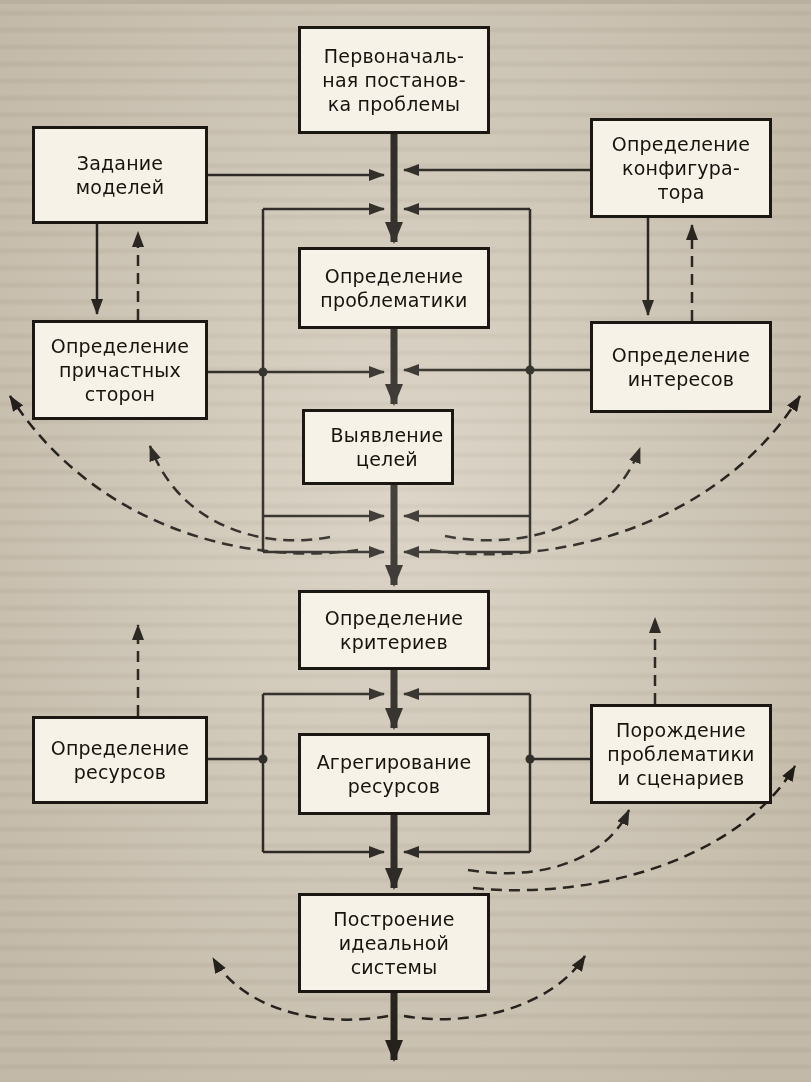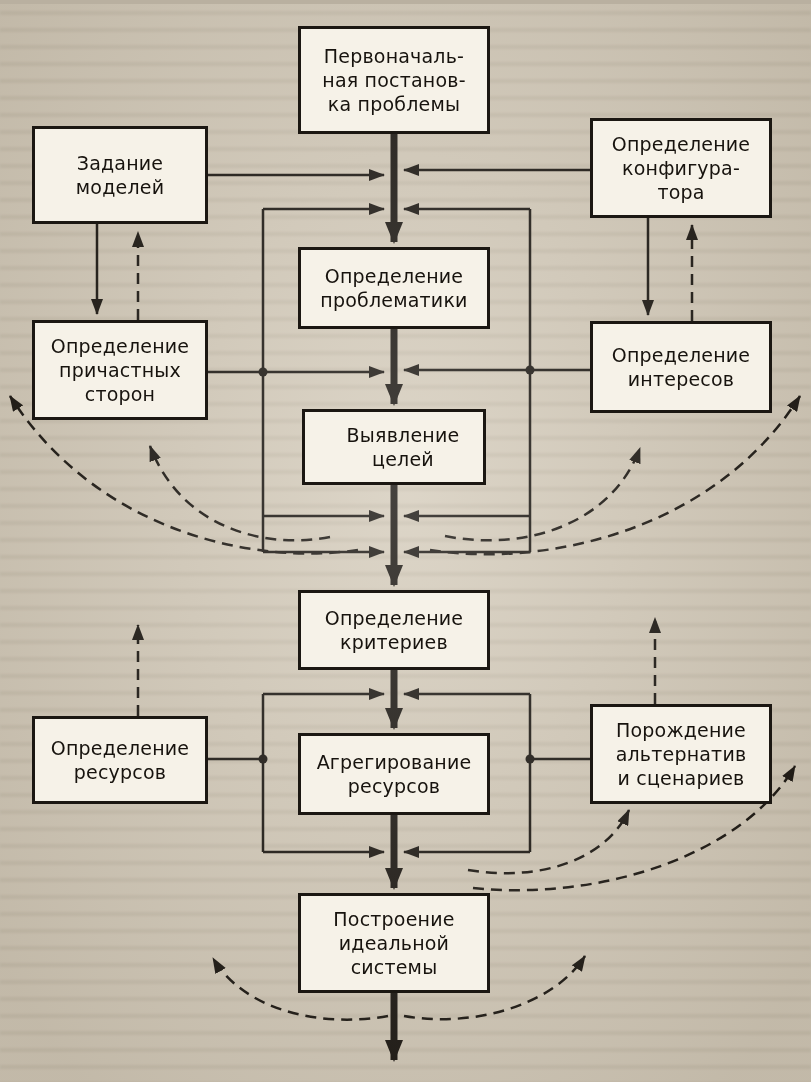--- a/index.html
+++ b/index.html
@@ -48,7 +48,7 @@
   
   .cb1{left:298px;top:22px;width:192px;height:108px;}
   .cb2{left:298px;top:243px;width:192px;height:82px;}
-  .cb3{left:302px;top:405px;width:184px;height:76px;padding-left:18px;}
+  .cb3{left:302px;top:405px;width:152px;height:76px;padding-left:18px;}
   .cb4{left:298px;top:586px;width:192px;height:80px;}
   .cb5{left:298px;top:729px;width:192px;height:82px;}
   .cb6{left:298px;top:889px;width:192px;height:100px;}

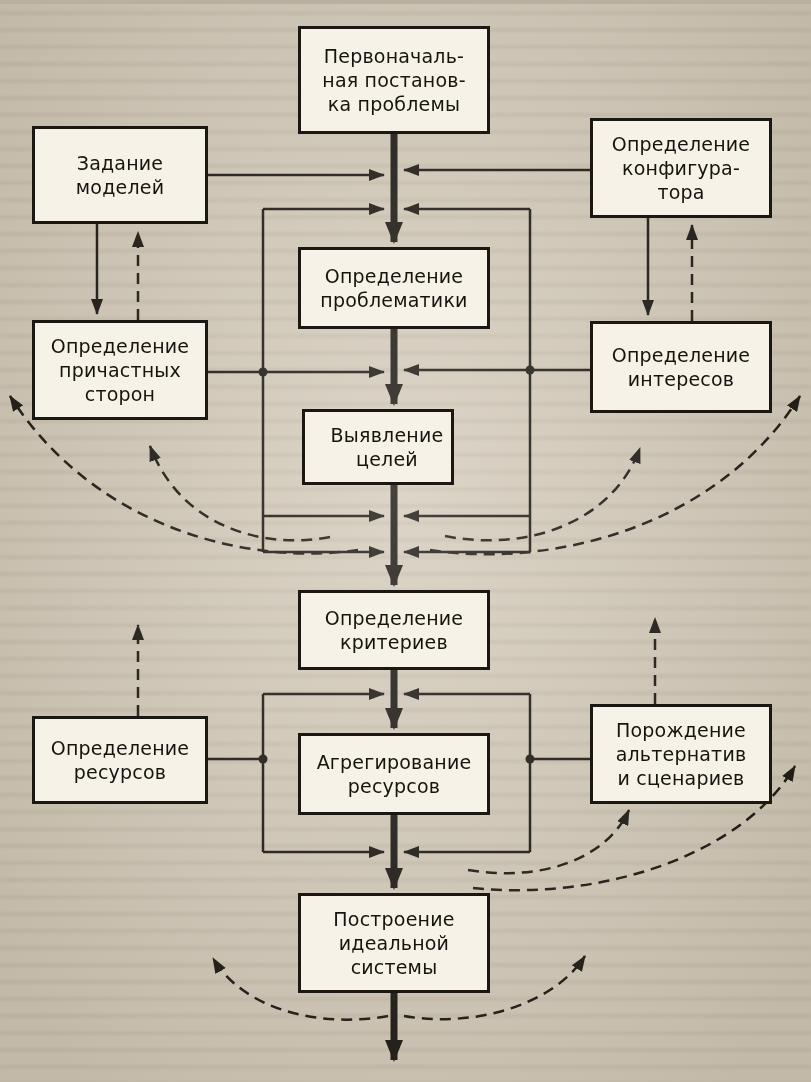--- a/index.html
+++ b/index.html
@@ -194,7 +194,7 @@
   </div>
   <div class="box rb3">
     <span class="lbl">Порождение
-альтернатив
+проблематики
 и сценариев</span>
   </div>
 

